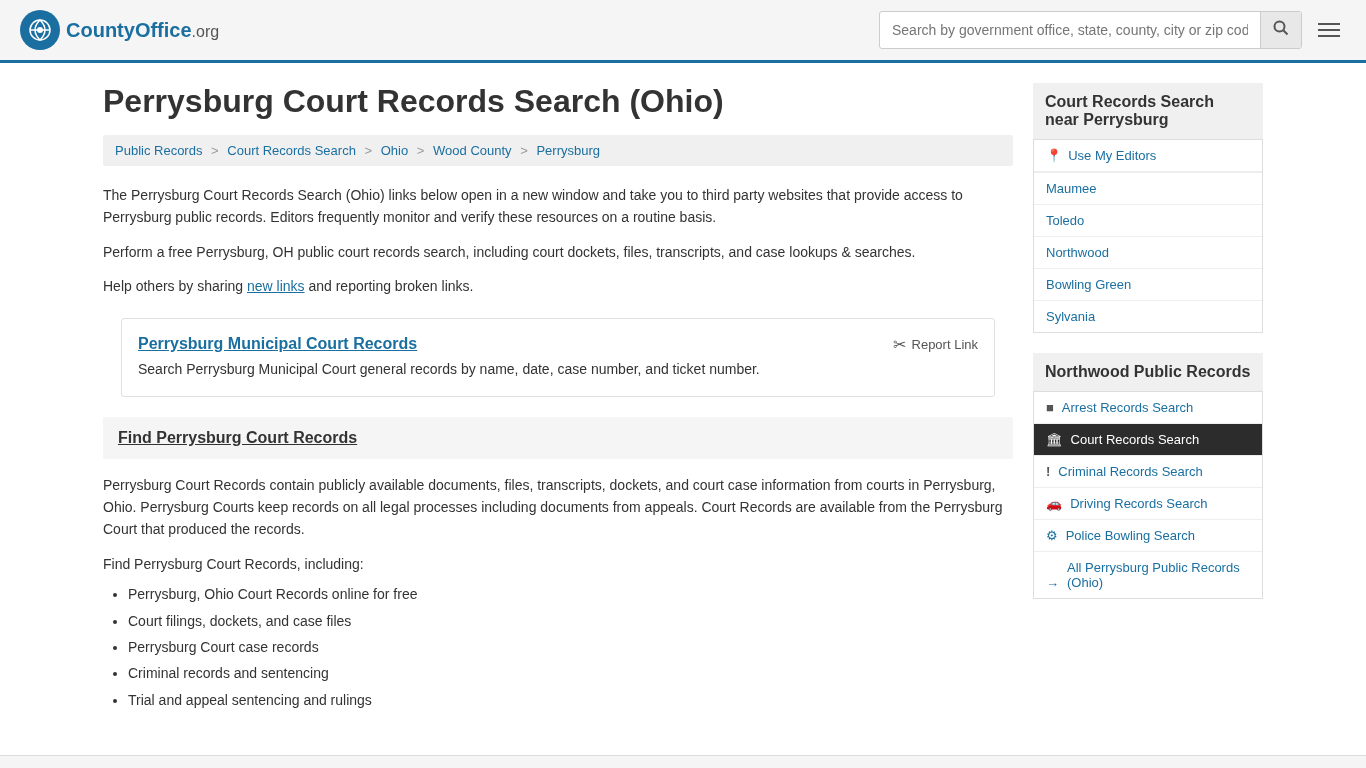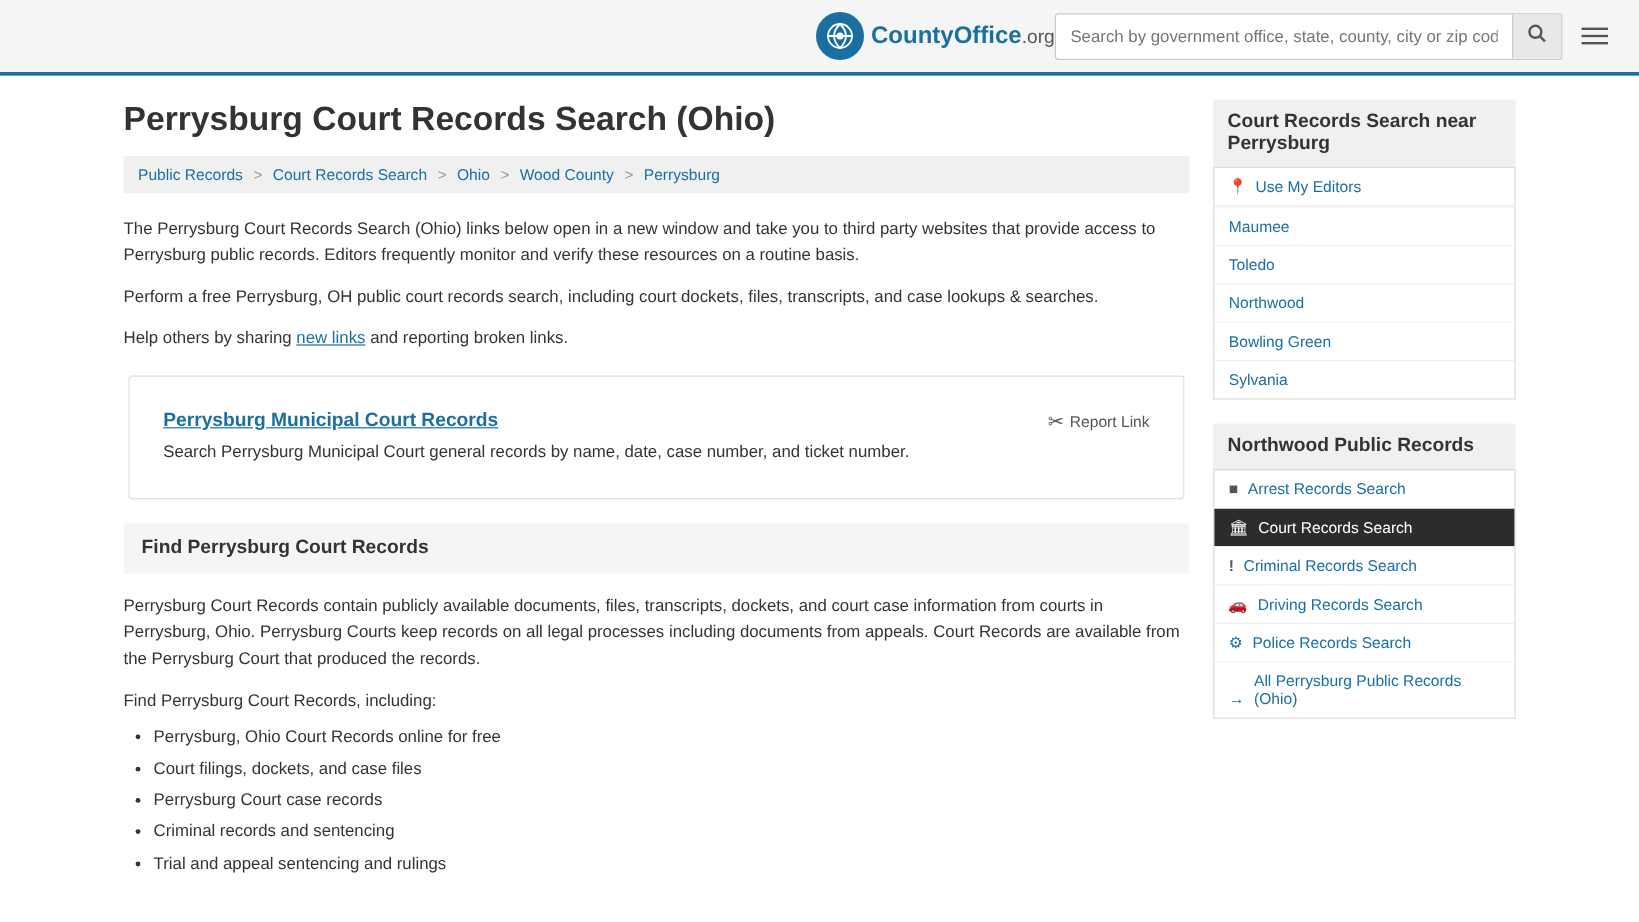--- a/index.html
+++ b/index.html
@@ -12,7 +12,7 @@
       padding: 10px 20px;
       display: flex;
       align-items: center;
-      justify-content: flex-end;
+      justify-content: space-between;
     }
     .logo-area {
       display: flex;

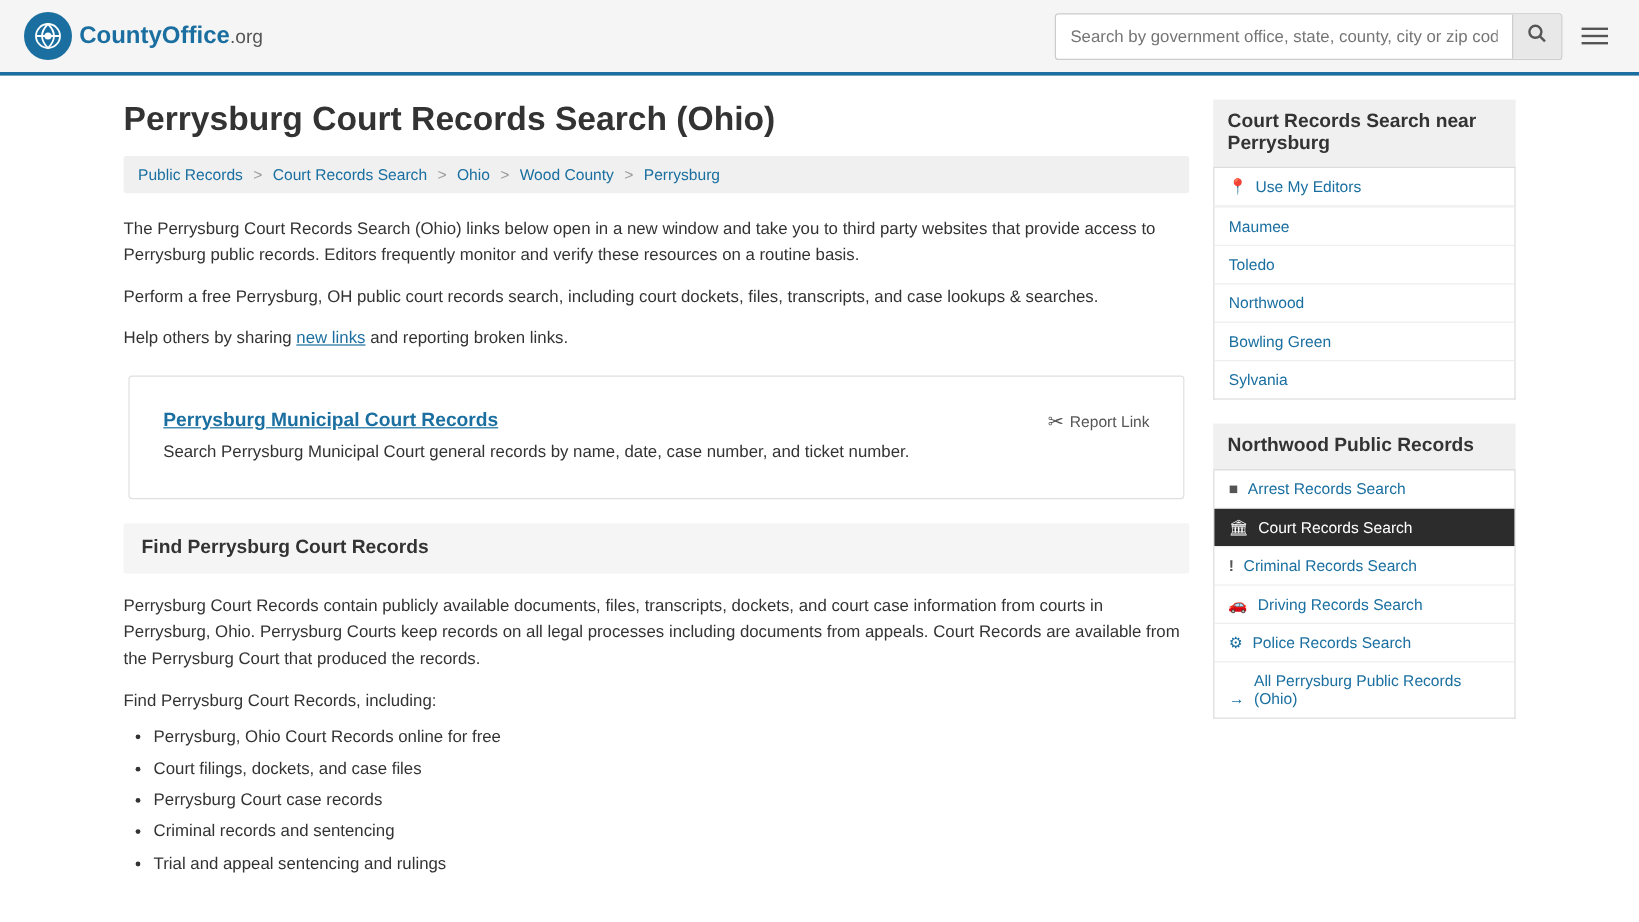--- a/index.html
+++ b/index.html
@@ -91,7 +91,7 @@
       flex: 1;
     }
     .page-title {
-      font-size: 28px;
+      font-size: 32px;
       font-weight: bold;
       color: #333;
       margin-bottom: 15px;

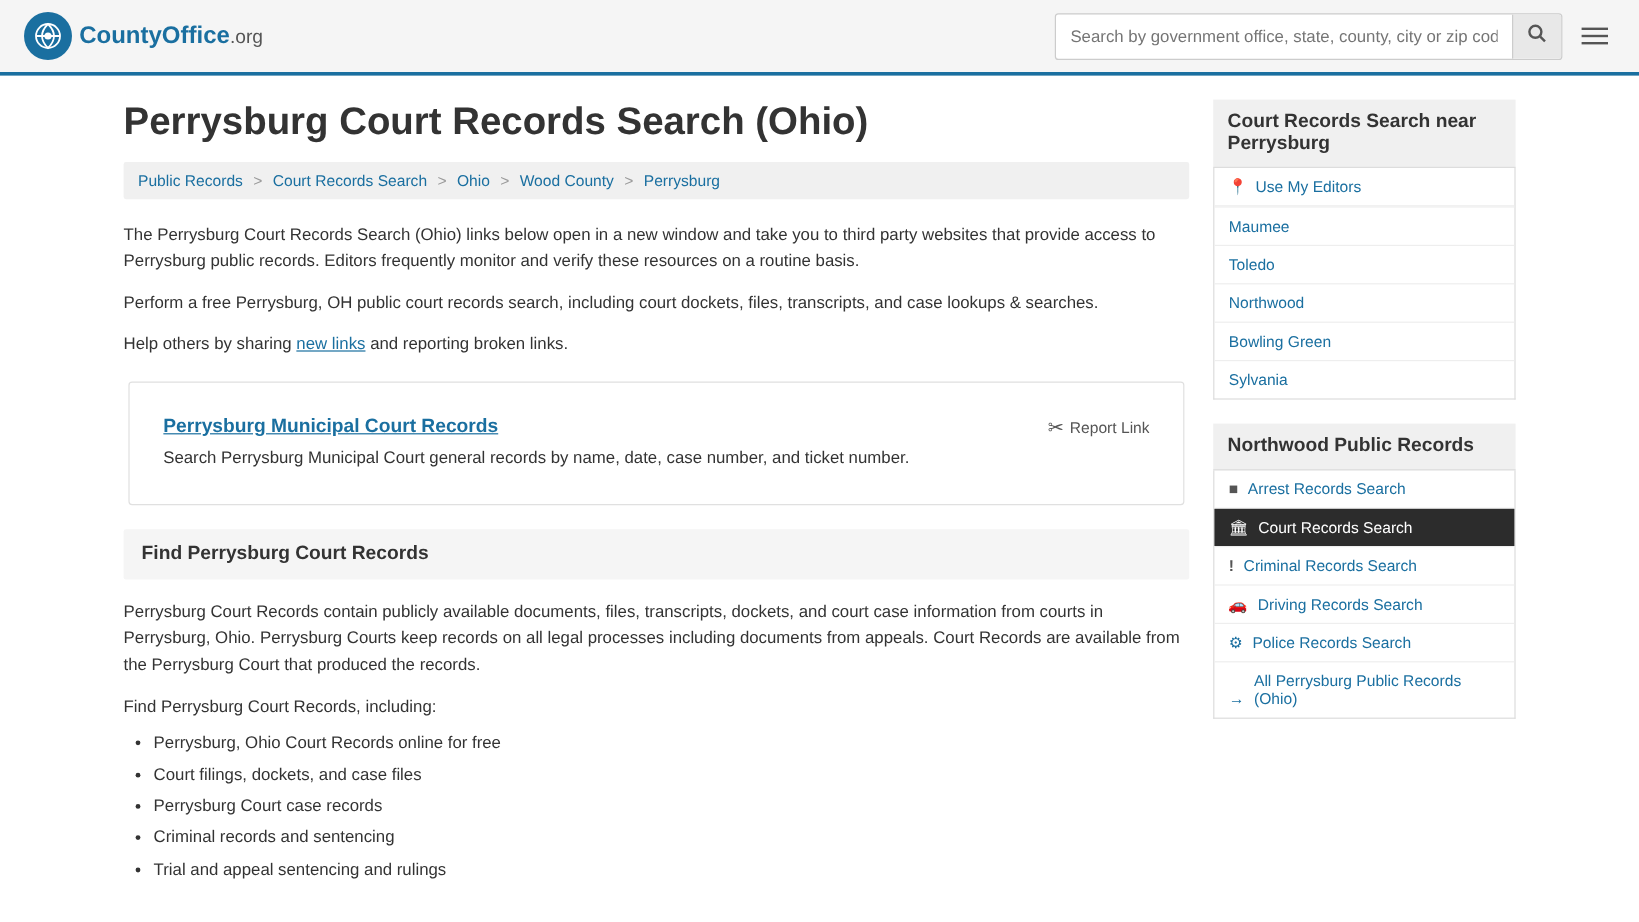--- a/index.html
+++ b/index.html
@@ -180,7 +180,7 @@
 
     
     .sidebar {
-      width: 252px;
+      width: 230px;
       flex-shrink: 0;
     }
     .sidebar-section {

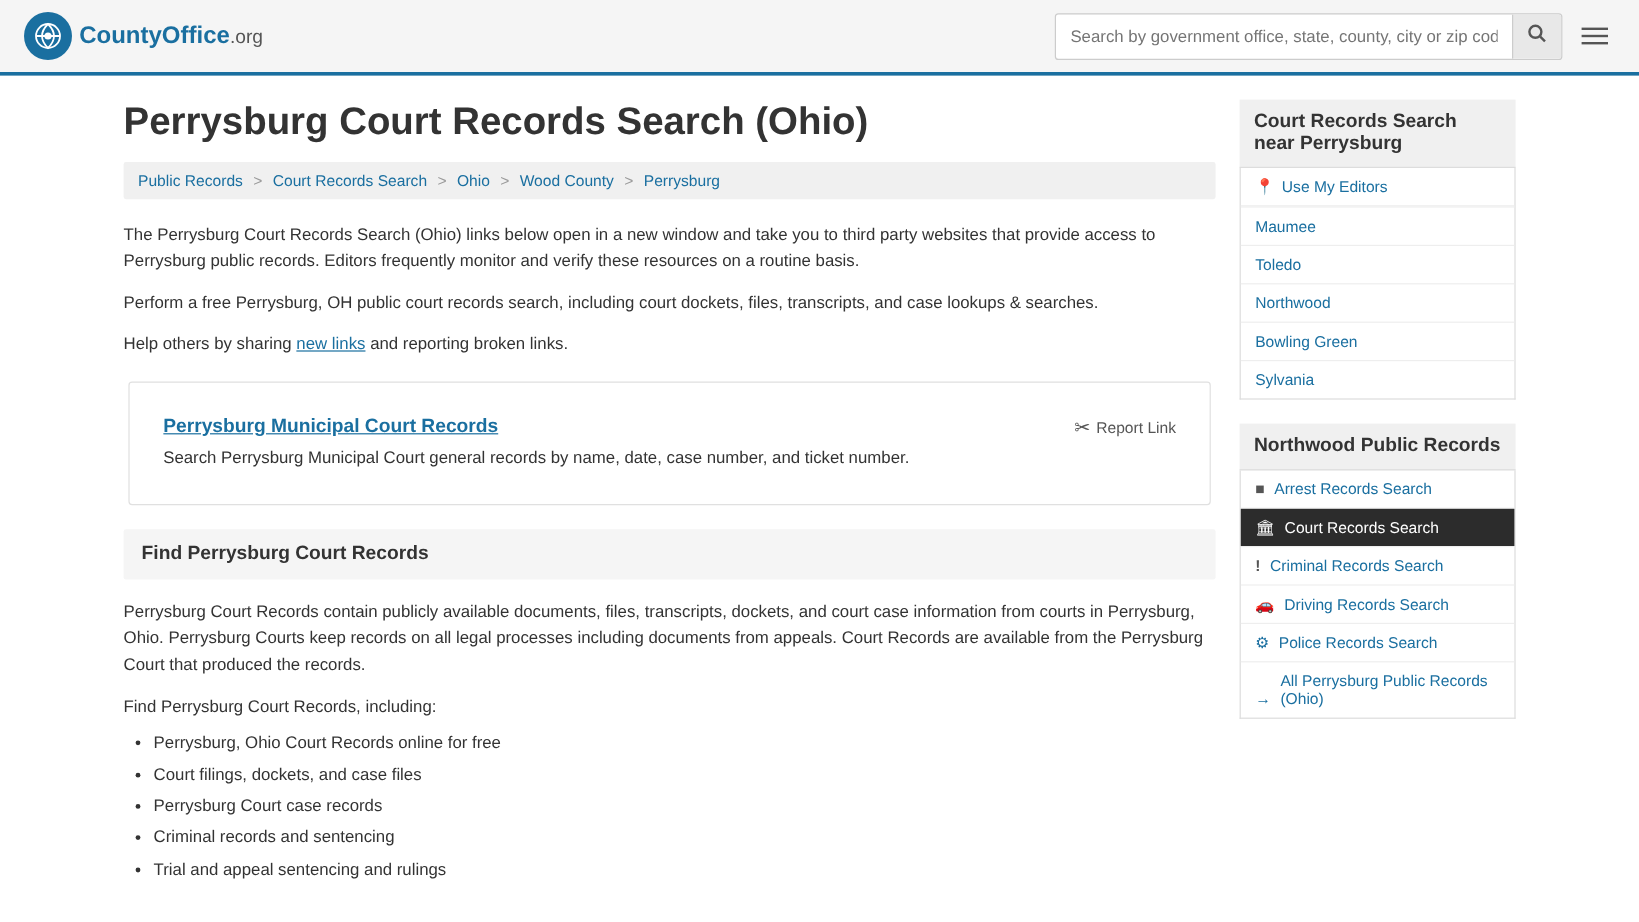--- a/index.html
+++ b/index.html
@@ -119,8 +119,8 @@
     .link-section {
       border: 1px solid #e0e0e0;
       border-radius: 3px;
-      padding: 28px;
-      margin: 20px 4px;
+      padding: 16px;
+      margin: 20px 18px;
     }
     .link-title {
       font-size: 16px;

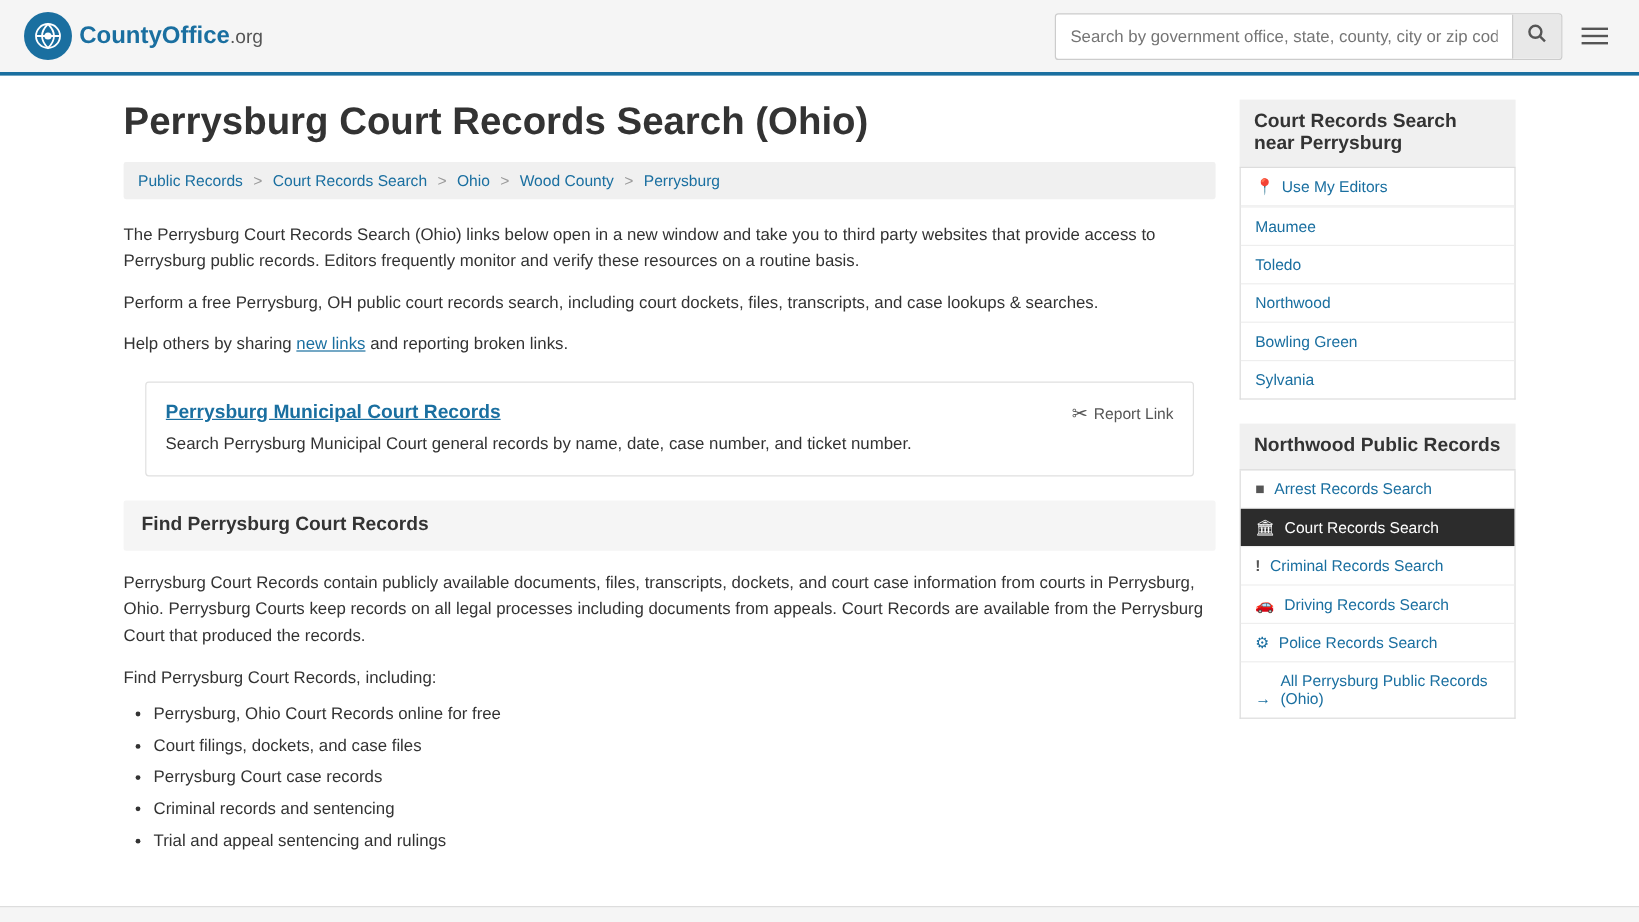--- a/index.html
+++ b/index.html
@@ -160,6 +160,7 @@
       font-size: 16px;
       font-weight: bold;
       color: #333;
+      text-decoration: underline;
     }
     .find-content {
       padding: 15px 0 0 0;

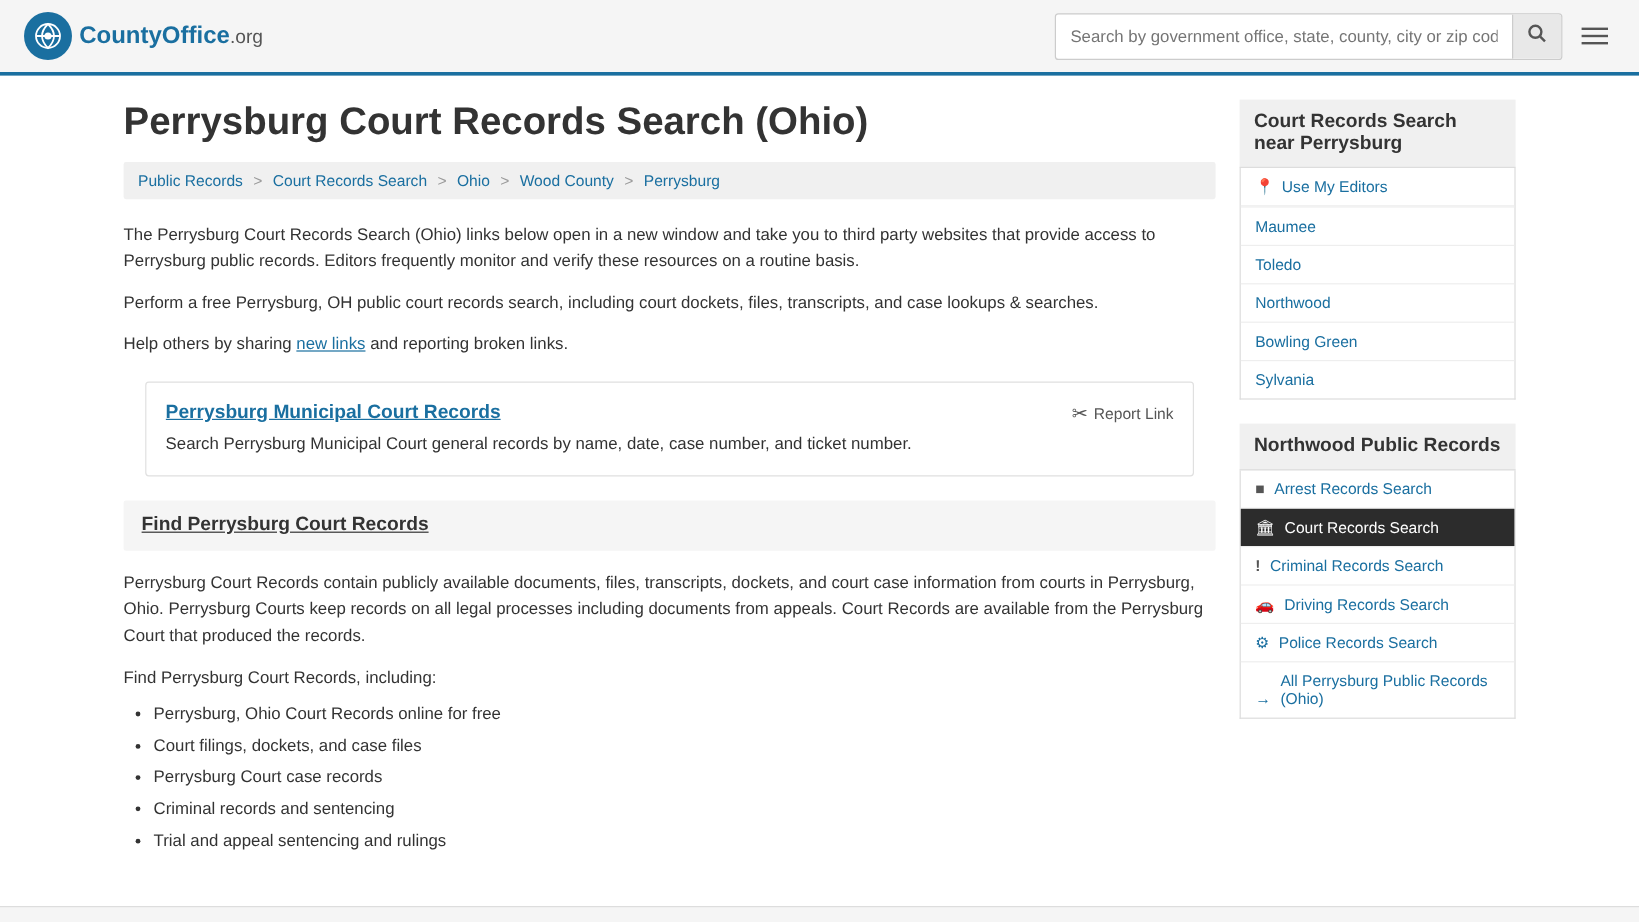--- a/index.html
+++ b/index.html
@@ -406,7 +406,7 @@
         <li>
           <a href="#">
             <span class="icon">⚙</span>
-            <span>Police Records Search</span>
+            <span>Police Bowling Search</span>
           </a>
         </li>
         <li>

